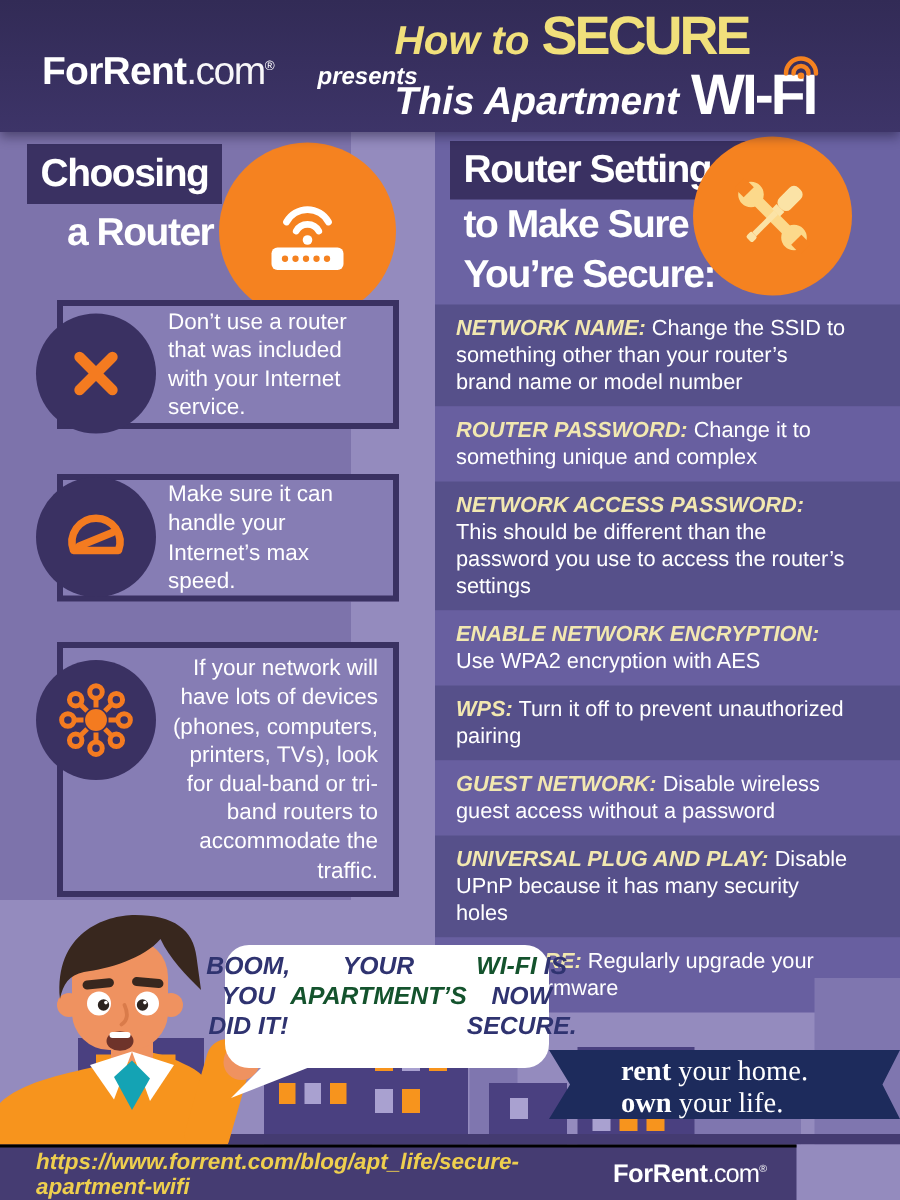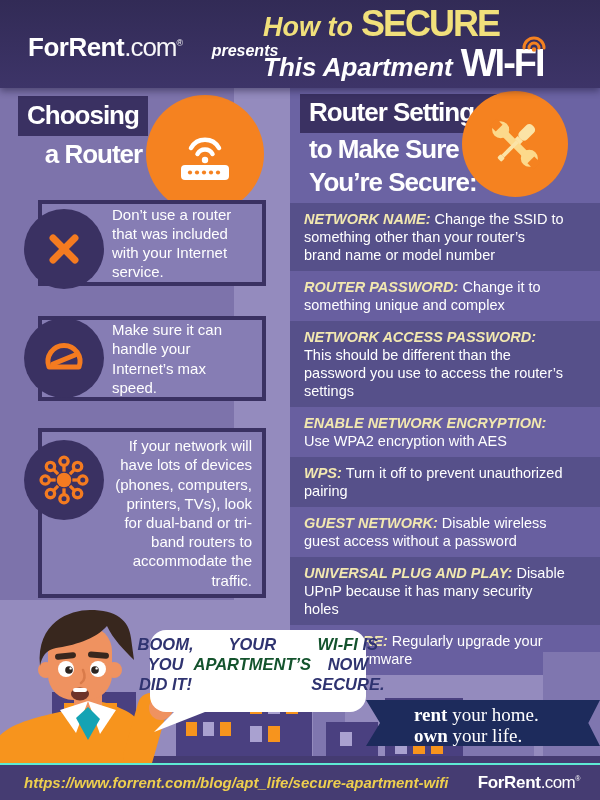--- a/index.html
+++ b/index.html
@@ -79,9 +79,9 @@
             display:flex; flex-direction:column; justify-content:flex-end; padding-left:48px; }
 
   
-  .footer { position:absolute; left:0; top:763px; width:600px; height:37px; background:#453c72;
+  .footer { position:absolute; left:0; top:763px; width:531px; height:37px; background:#453c72;
             z-index:6; display:flex; align-items:center; justify-content:space-between;
-            padding:0 20px 0 24px; border-top:2px solid #5eead4; }
+            padding:0 20px 0 24px; border-top:2px solid #000000; }
   .url { color:#eecf4e; font-style:italic; font-weight:bold; font-size:15px; }
   .f-brand { color:#fff; font-size:17px; font-weight:bold; letter-spacing:-0.3px; }
   .f-brand .suffix { font-weight:400; letter-spacing:-0.6px; }

